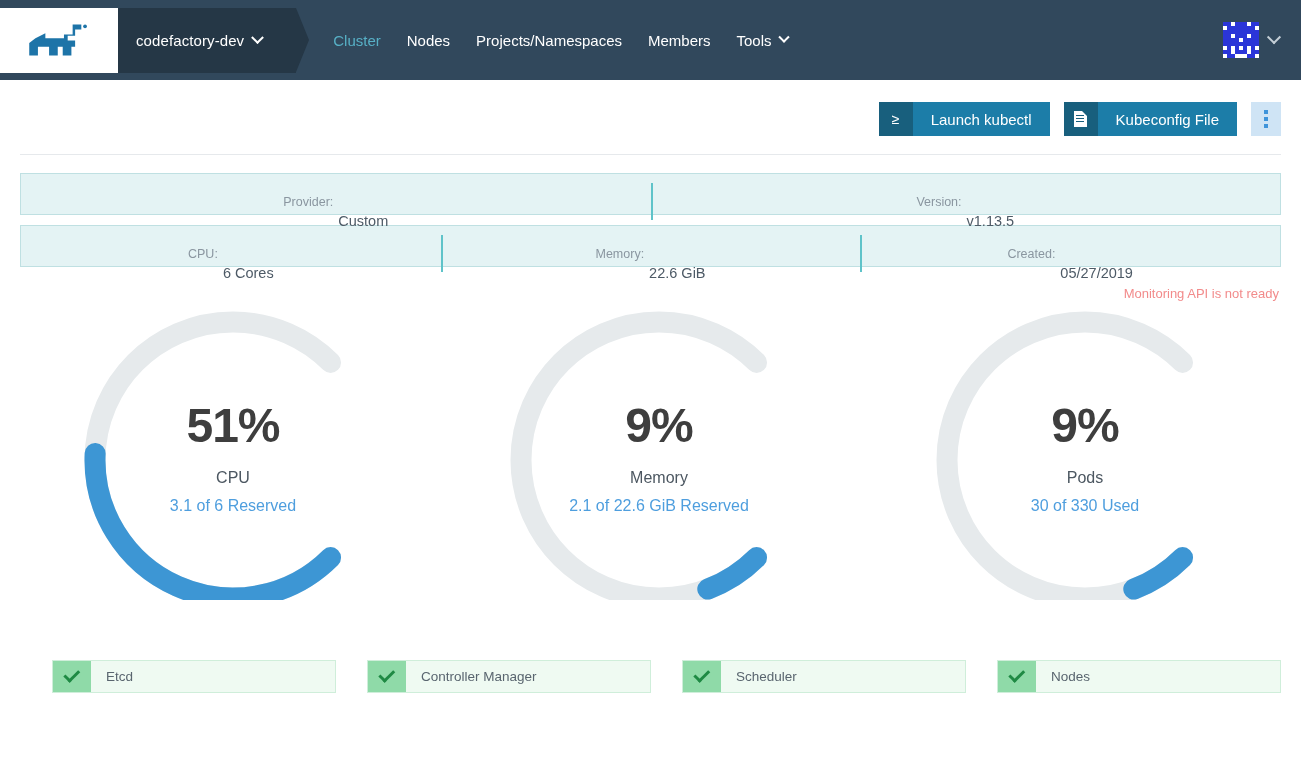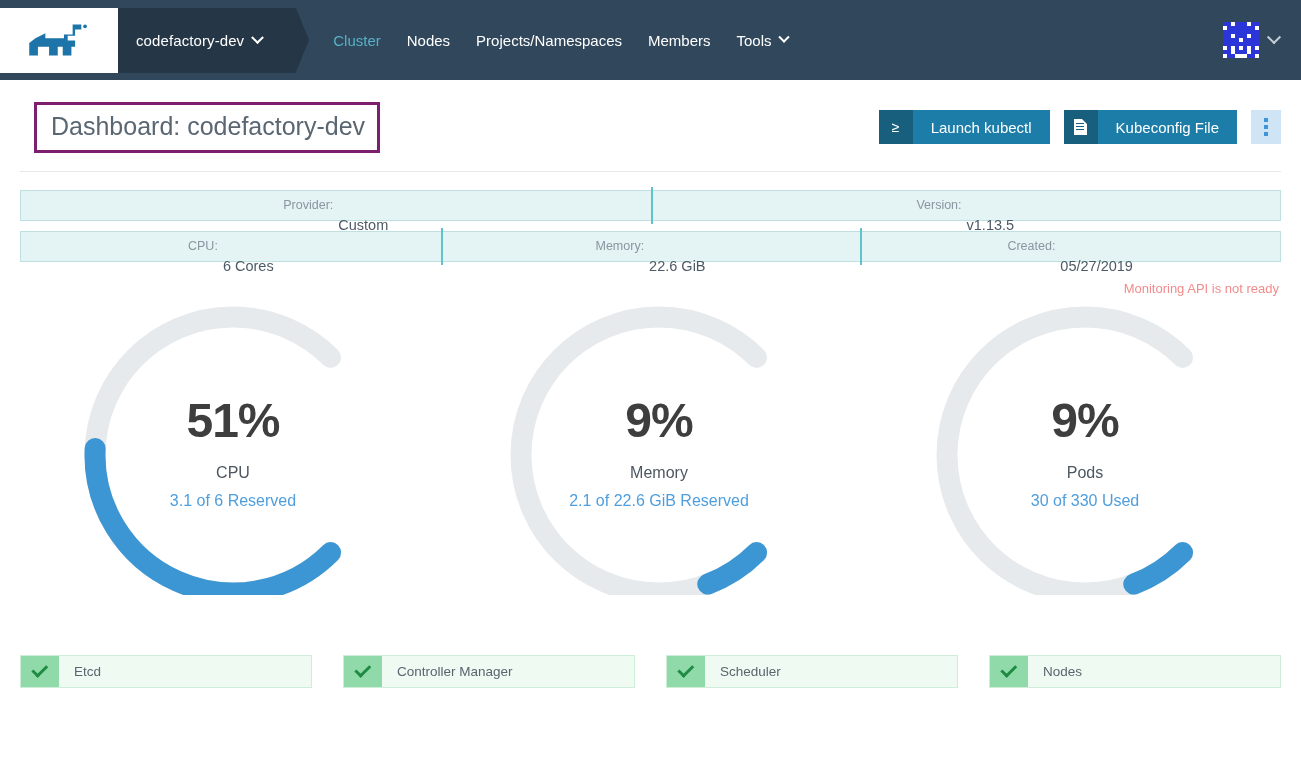--- a/index.html
+++ b/index.html
@@ -376,9 +376,6 @@
 </div>
 
 <div class="page-header">
-  <div class="title-box">
-    <h1 class="page-title">Dashboard: codefactory-dev</h1>
-  </div>
 
   <div class="header-actions">
     <button class="btn">

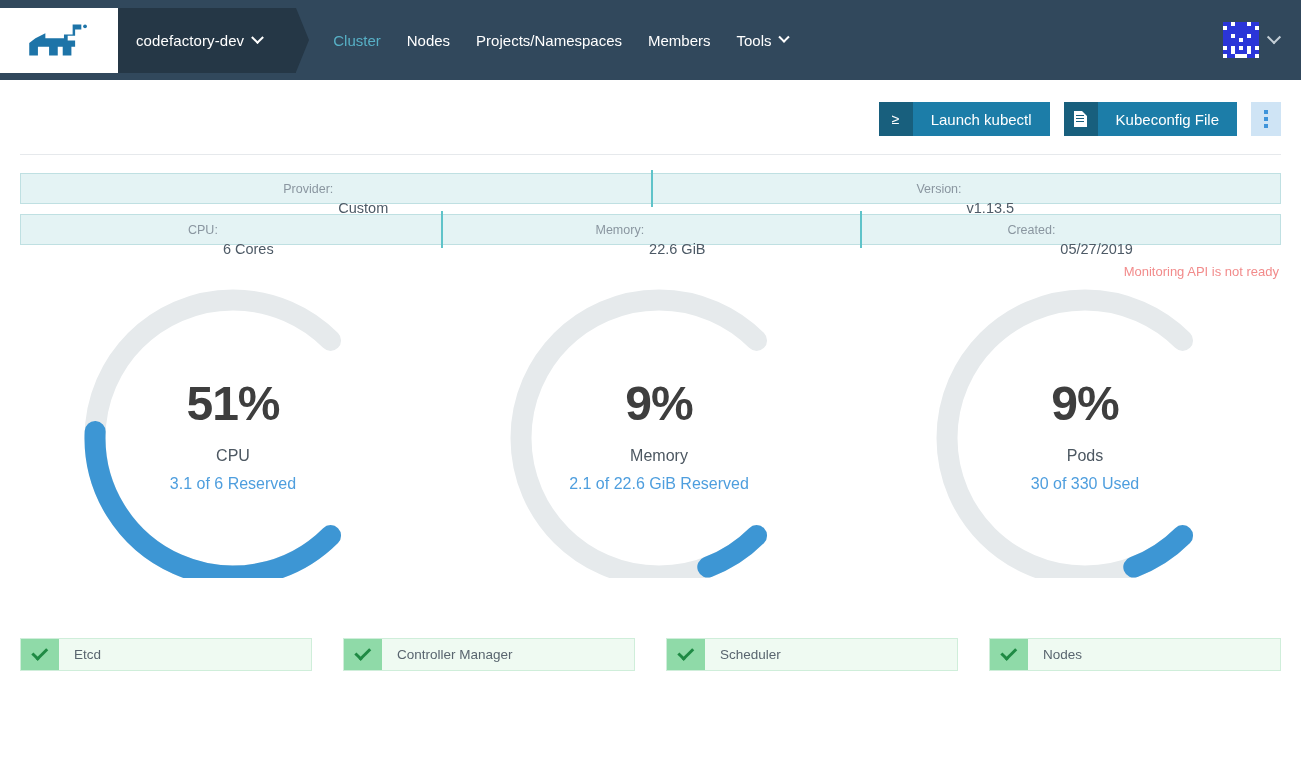--- a/index.html
+++ b/index.html
@@ -199,9 +199,9 @@
     display: flex;
     background: #e4f3f4;
     border: 1px solid #bfe0e2;
-    height: 31px;
+    height: 42px;
     margin-bottom: 10px;
-    align-items: center;
+    align-items: flex-start;
   }
   .info-cell {
     flex: 1 1 0;

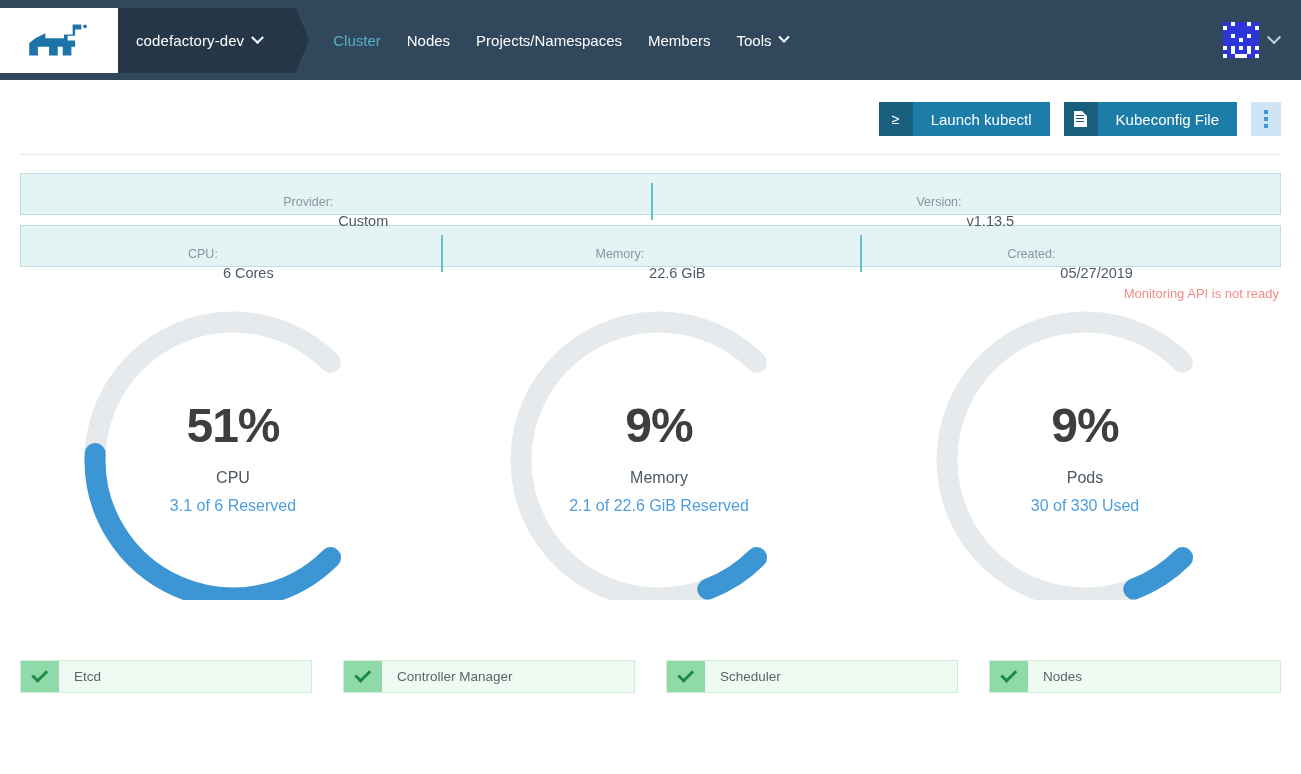--- a/index.html
+++ b/index.html
@@ -275,6 +275,7 @@
     display: flex;
     padding: 50px 20px 6px 20px;
     gap: 31px;
+    margin-left: 32px;
   }
   .status {
     flex: 1 1 0;

